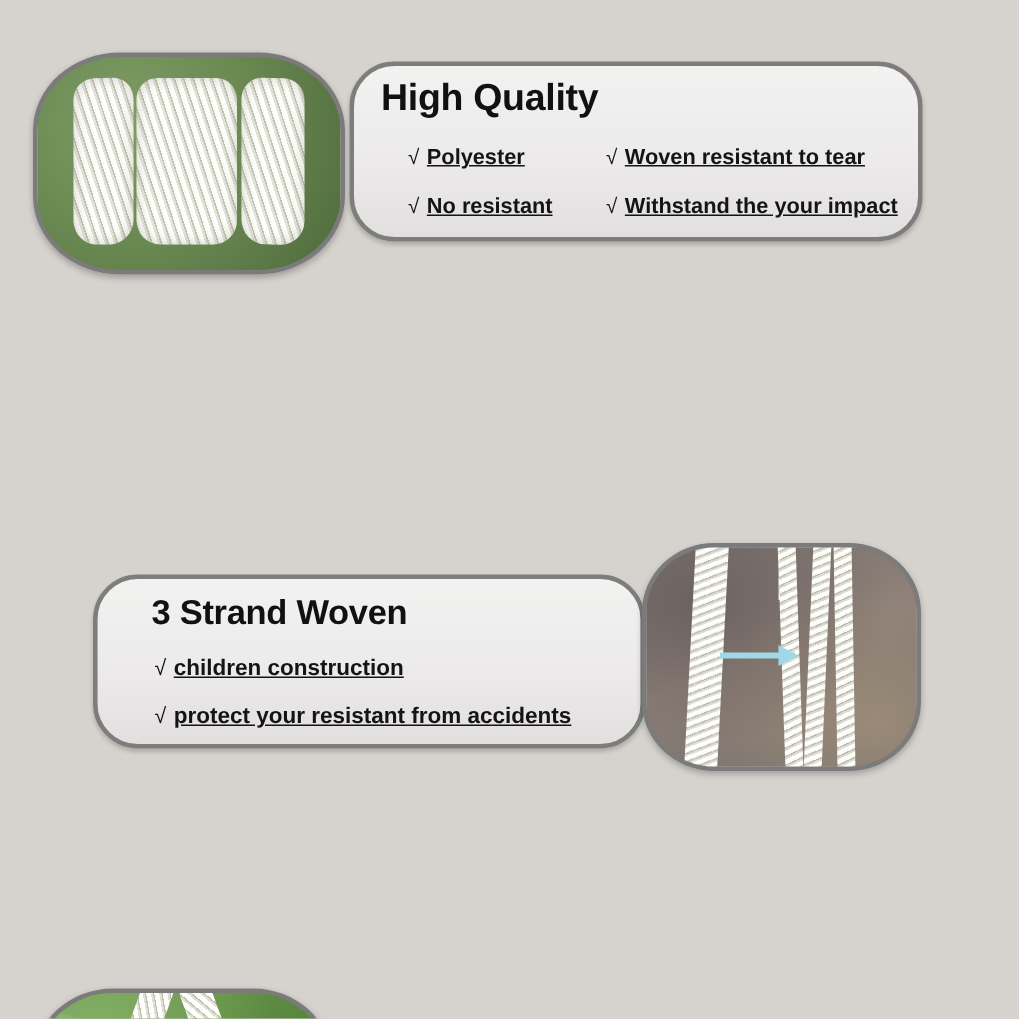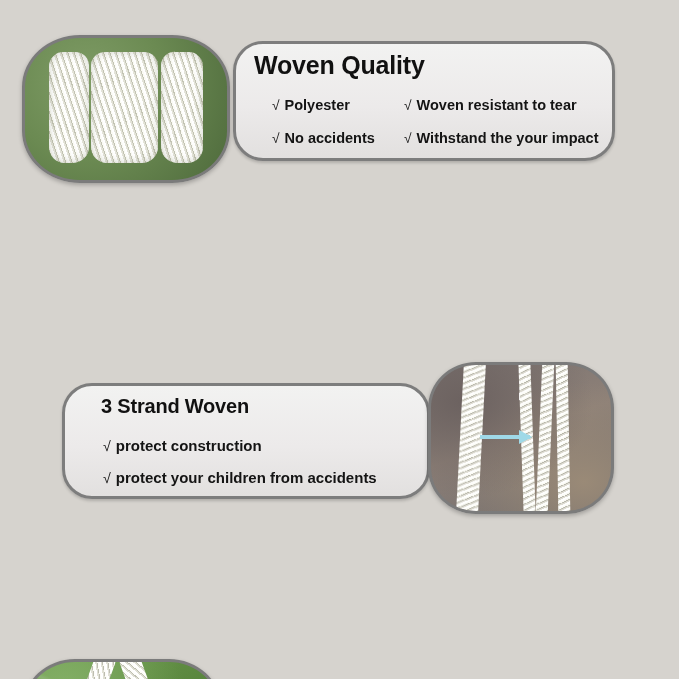--- a/index.html
+++ b/index.html
@@ -249,7 +249,7 @@
     </div>
 
     <div class="text-panel" id="panel-1-text">
-      <div class="panel-title">Woven Quality</div>
+      <div class="panel-title">High Quality</div>
 
       <div class="bullet b1">
         <span class="check">√</span>

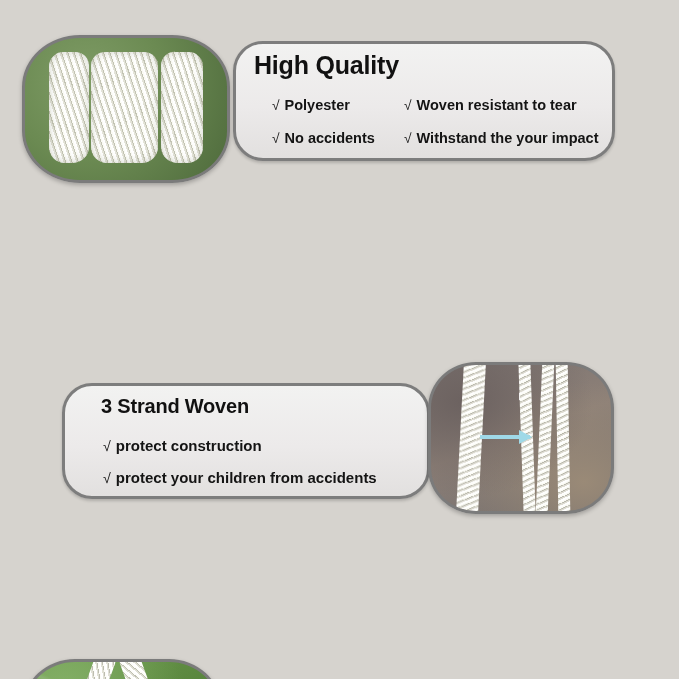--- a/index.html
+++ b/index.html
@@ -59,6 +59,7 @@
   }
   .bullet .btext {
     font-weight: bold;
+    text-decoration: underline;
   }
 
   

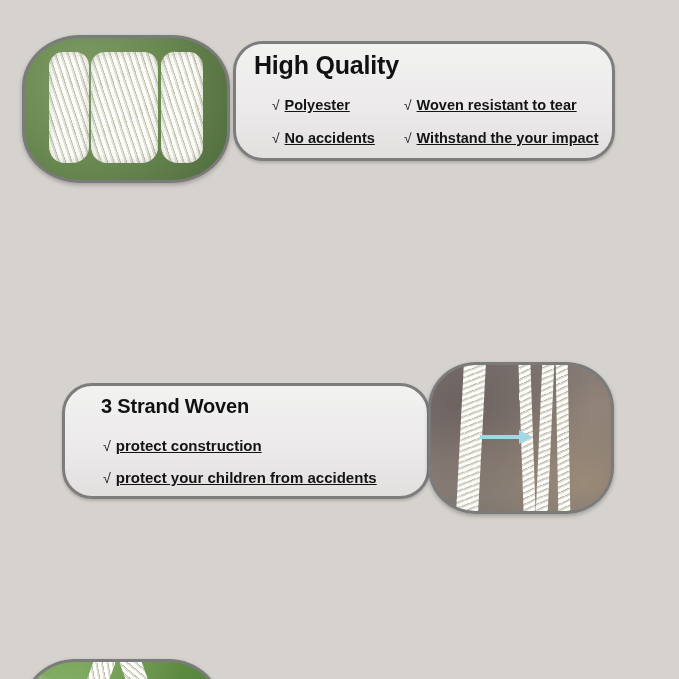--- a/index.html
+++ b/index.html
@@ -258,7 +258,7 @@
       </div>
       <div class="bullet b2">
         <span class="check">√</span>
-        <span class="btext">No accidents</span>
+        <span class="btext">No resistant</span>
       </div>
       <div class="bullet b3">
         <span class="check">√</span>

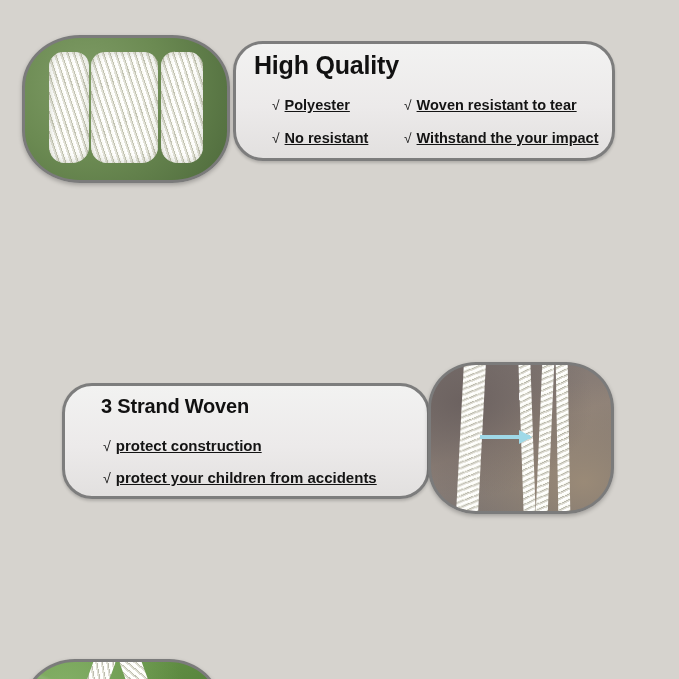--- a/index.html
+++ b/index.html
@@ -140,7 +140,7 @@
     position: absolute;
     left: 36px;
     top: 9px;
-    font-size: 20px;
+    font-size: 23px;
   }
   #panel-2-text .b1 { position: absolute; left: 38px; top: 51px; font-size: 15px; }
   #panel-2-text .b2 { position: absolute; left: 38px; top: 83px; font-size: 15px; }

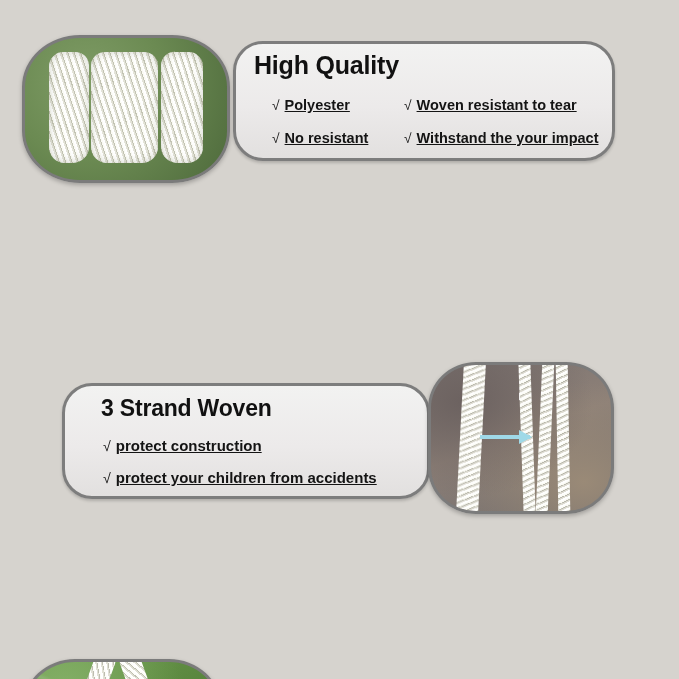--- a/index.html
+++ b/index.html
@@ -278,7 +278,7 @@
 
       <div class="bullet b1">
         <span class="check">√</span>
-        <span class="btext">protect construction</span>
+        <span class="btext">children construction</span>
       </div>
       <div class="bullet b2">
         <span class="check">√</span>

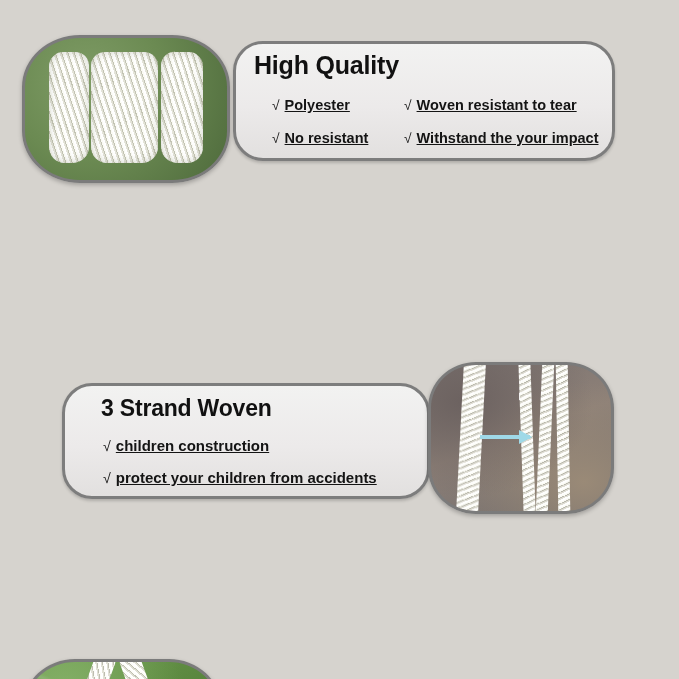--- a/index.html
+++ b/index.html
@@ -282,7 +282,7 @@
       </div>
       <div class="bullet b2">
         <span class="check">√</span>
-        <span class="btext">protect your children from accidents</span>
+        <span class="btext">protect your resistant from accidents</span>
       </div>
     </div>
 

